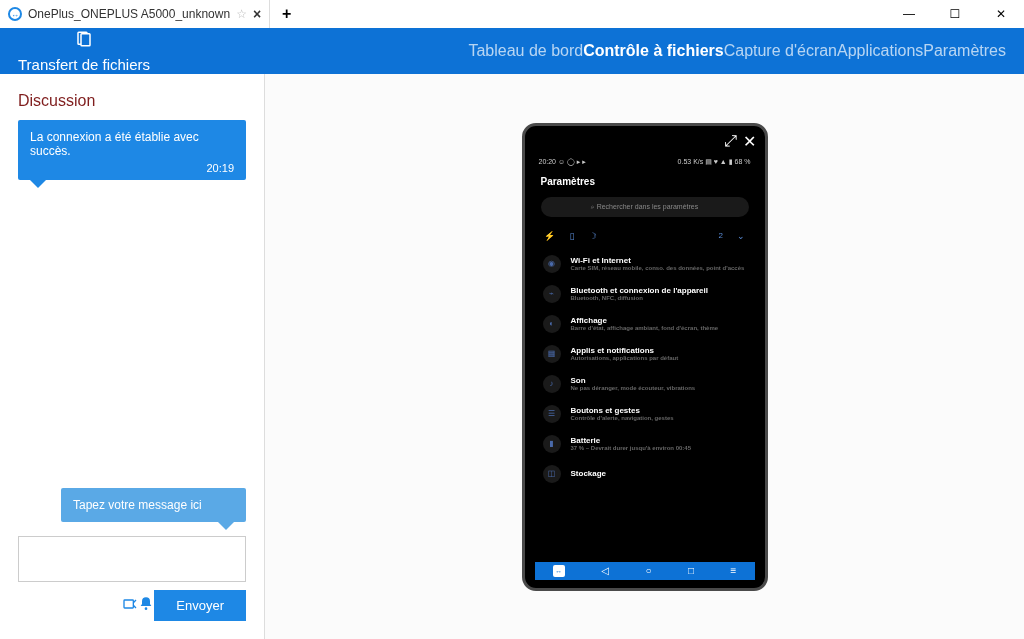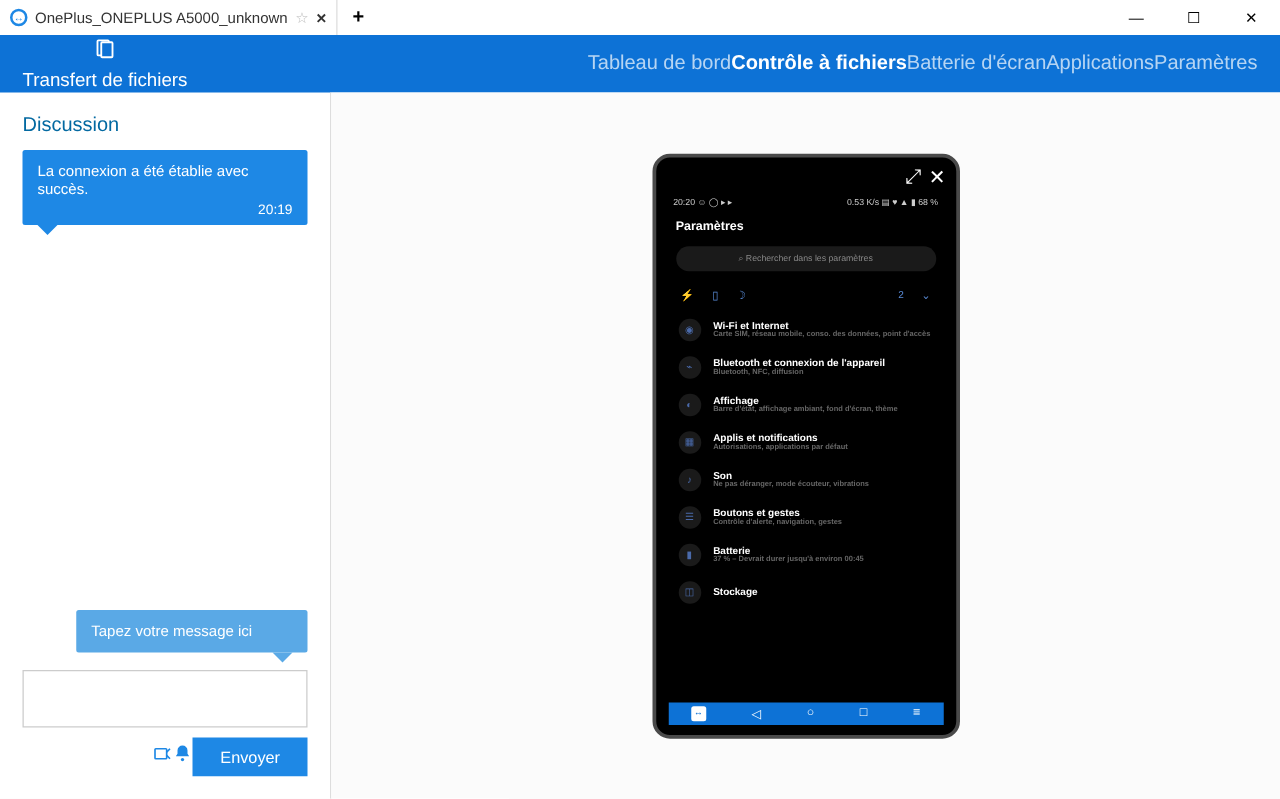--- a/index.html
+++ b/index.html
@@ -92,7 +92,7 @@
   <div class="nav-tabs">
     <div class="nav-tab">Tableau de bord</div>
     <div class="nav-tab active">Contrôle à fichiers</div>
-    <div class="nav-tab">Batterie d'écran</div>
+    <div class="nav-tab">Capture d'écran</div>
     <div class="nav-tab">Applications</div>
     <div class="nav-tab">Paramètres</div>
   </div>

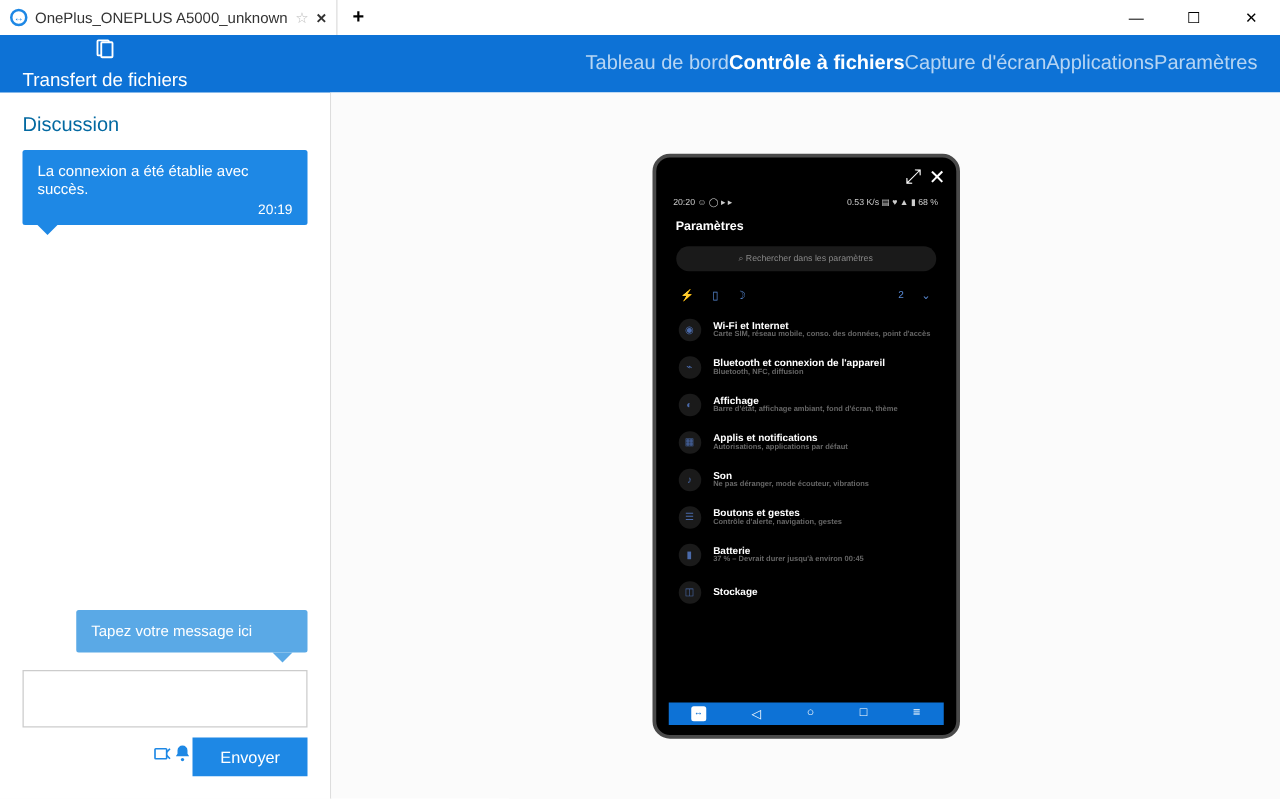--- a/index.html
+++ b/index.html
@@ -25,7 +25,7 @@
 
 .main { display: flex; height: calc(639px - 28px - 46px); }
 .sidebar { width: 265px; border-right: 1px solid #ddd; padding: 18px; display: flex; flex-direction: column; }
-.discussion-title { color: #0369a1; font-size: 16px; margin-bottom: 10px; }
+.discussion-title { color: #7f1d1d; font-size: 16px; margin-bottom: 10px; }
 .msg-bubble { background: #1e88e5; color: #fff; padding: 10px 12px 6px 12px; font-size: 12px; border-radius: 2px; position: relative; margin-bottom: 10px; }
 .msg-bubble::after { content: ''; position: absolute; bottom: -8px; left: 12px; border: 8px solid transparent; border-top-color: #1e88e5; border-bottom: 0; }
 .msg-time { text-align: right; font-size: 11px; margin-top: 4px; }

